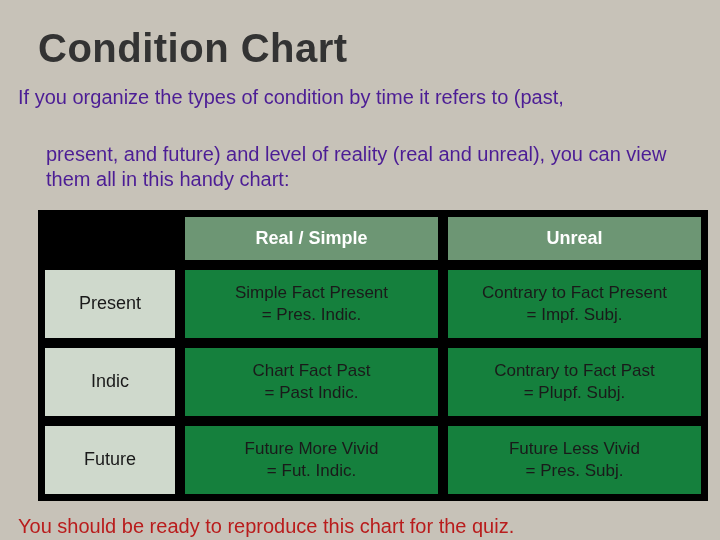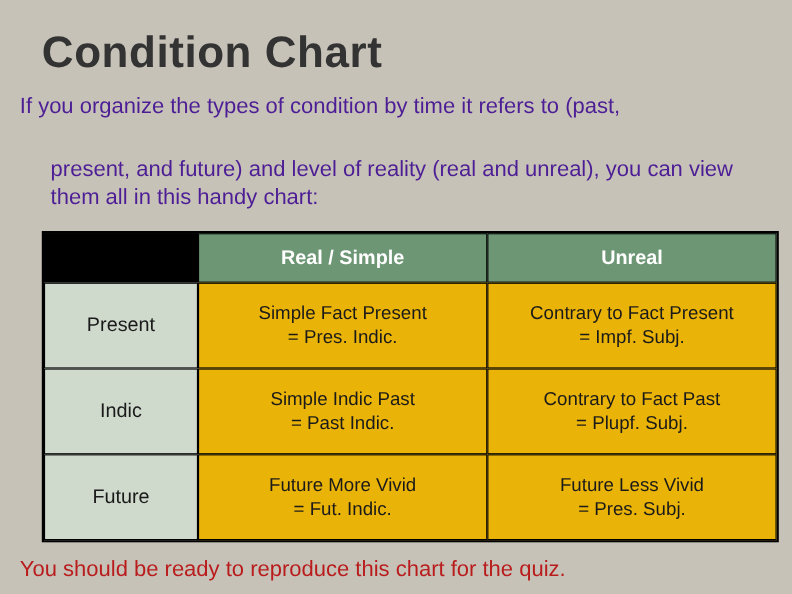--- a/index.html
+++ b/index.html
@@ -37,7 +37,7 @@
     margin: 0 0 14px 20px;
   }
   .cell {
-    border: 1px solid #000000;
+    border: 5px solid #000000;
     display: flex;
     flex-direction: column;
     justify-content: center;

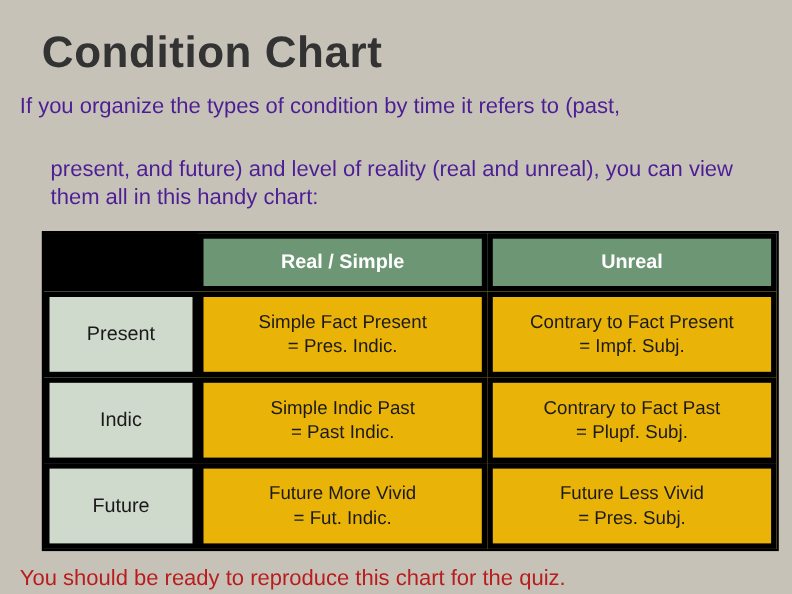--- a/index.html
+++ b/index.html
@@ -65,7 +65,7 @@
     min-height: 78px;
   }
   .bodycell {
-    background: #eab308;
+    background: #15803d;
     min-height: 78px;
   }
   .bodycell span { display: block; }

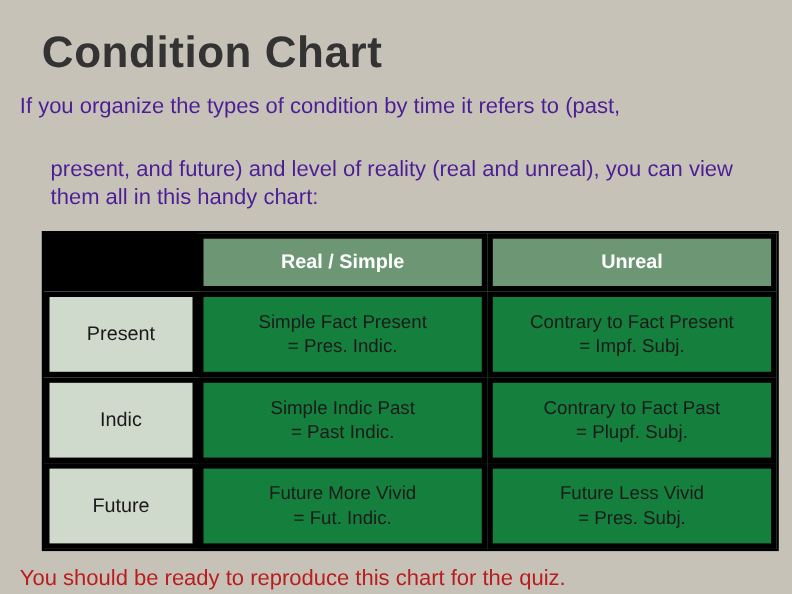--- a/index.html
+++ b/index.html
@@ -105,7 +105,7 @@
 
     <div class="cell rowhdr">Indic</div>
     <div class="cell bodycell">
-      <span>Simple Indic Past</span>
+      <span>Chart Fact Past</span>
       <span>= Past Indic.</span>
     </div>
     <div class="cell bodycell">

